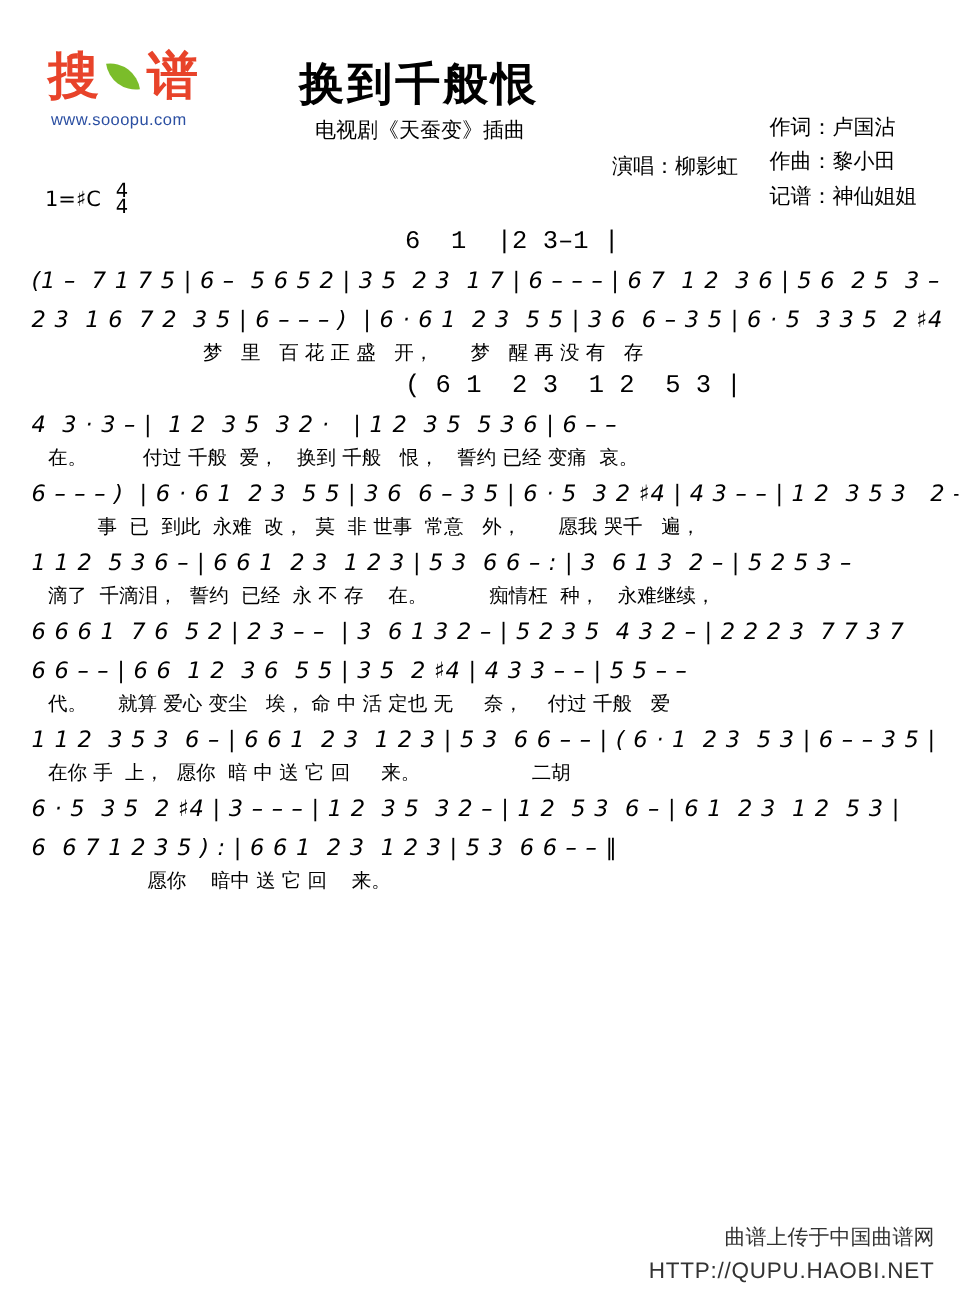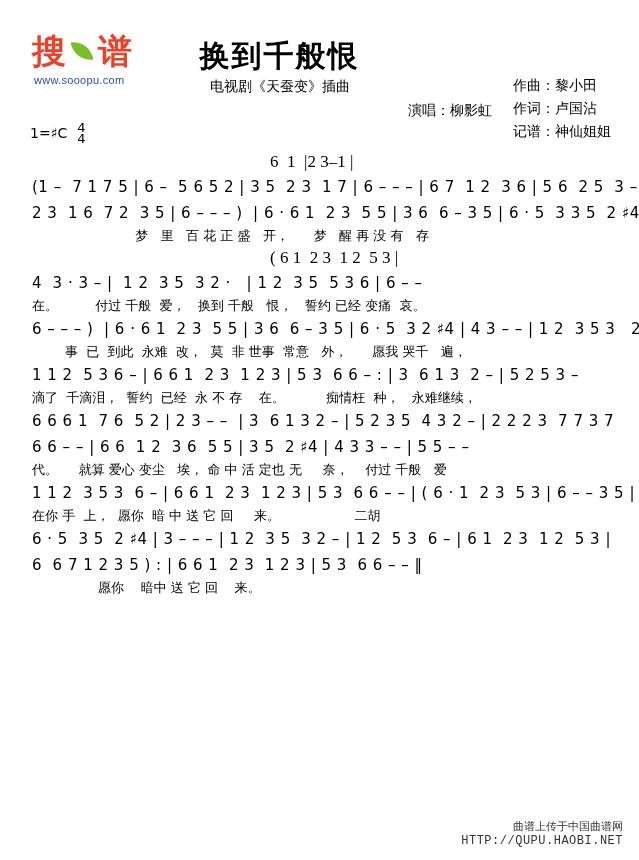--- a/index.html
+++ b/index.html
@@ -193,8 +193,8 @@
 <div id="subtitle-2">演唱：柳影虹</div>
 
 <div id="credits">
+  <div>作词：卢国沾</div>
   <div>作曲：黎小田</div>
-  <div>作词：卢国沾</div>
   <div>记谱：神仙姐姐</div>
 </div>
 

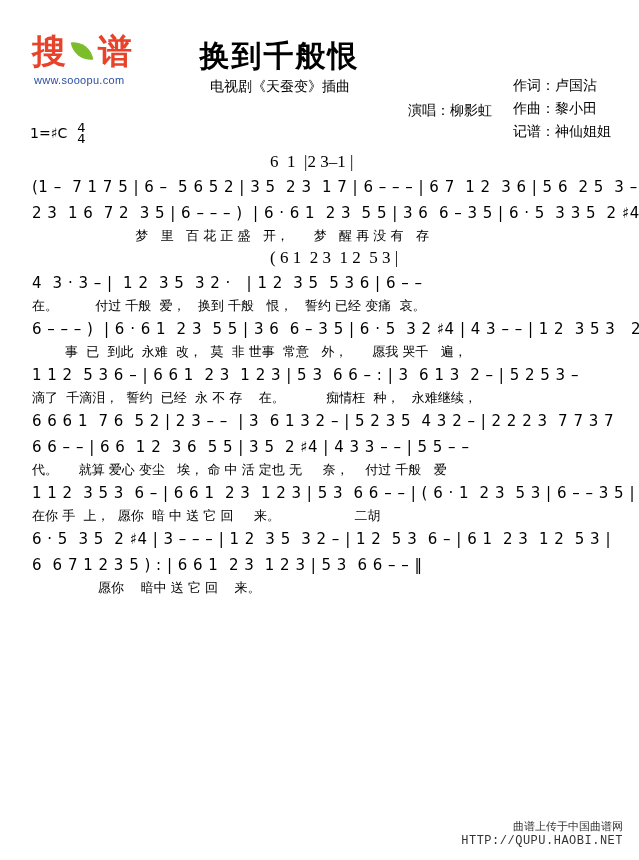--- a/index.html
+++ b/index.html
@@ -147,7 +147,7 @@
     line-height: 20px;
   }
   .pickup {
-    font-family: Liberation Serif, serif;
+    font-family: Liberation Mono, monospace;
     font-size: 17px;
     white-space: pre;
     padding-left: 270px;

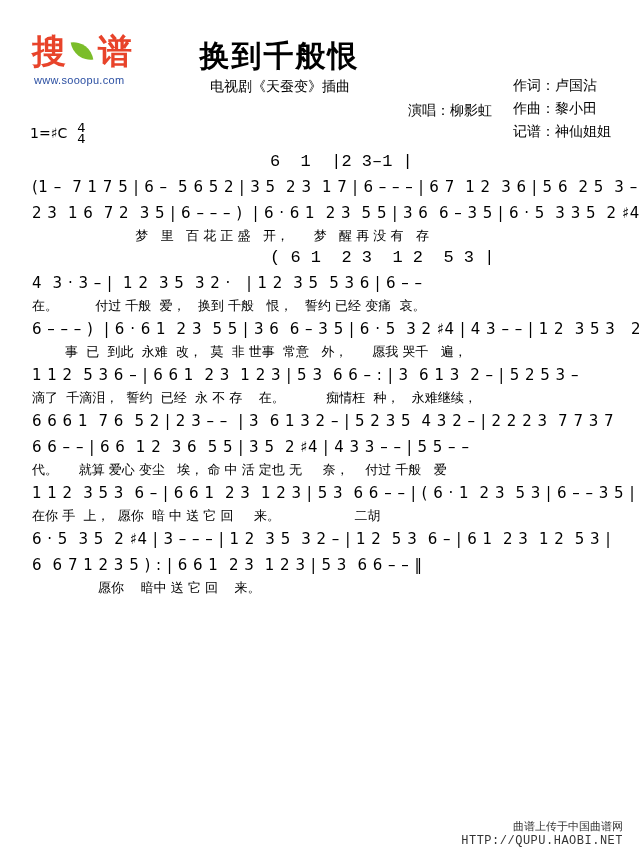--- a/index.html
+++ b/index.html
@@ -135,8 +135,9 @@
     font-size: 17px;
     letter-spacing: 0.5px;
     white-space: pre;
-    padding-left: 32px;
+    padding-left: 21px;
     line-height: 26px;
+    font-style: italic;
   }
   .notes.small { font-size: 15px; }
   .lyrics {

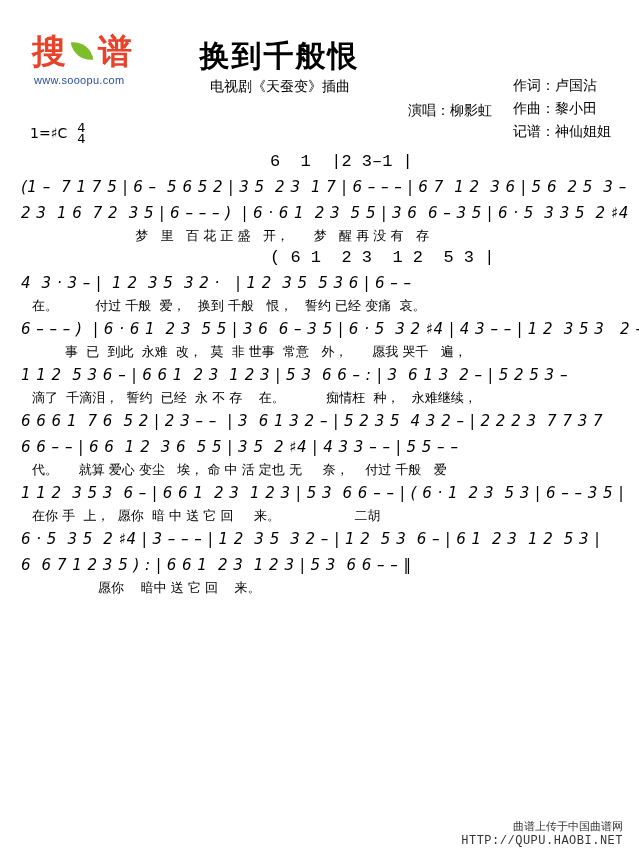--- a/index.html
+++ b/index.html
@@ -161,7 +161,7 @@
     right: 16px;
     bottom: 26px;
     font-family: "DejaVu Sans", sans-serif;
-    font-size: 11px;
+    font-size: 14px;
     color: #333;
     padding-left: 9px;
   }

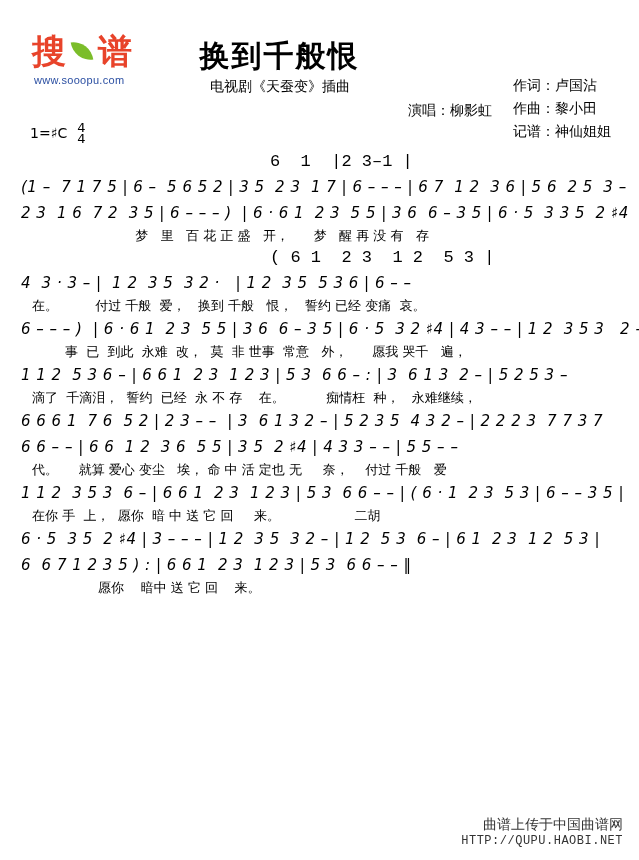--- a/index.html
+++ b/index.html
@@ -168,9 +168,9 @@
   #footer-2 {
     position: absolute;
     right: 16px;
-    bottom: 12px;
-    font-family: Liberation Mono, monospace;
-    font-size: 12px;
+    bottom: 4px;
+    font-family: Liberation Sans, sans-serif;
+    font-size: 15px;
     color: #333;
     letter-spacing: 0.5px;
   }

